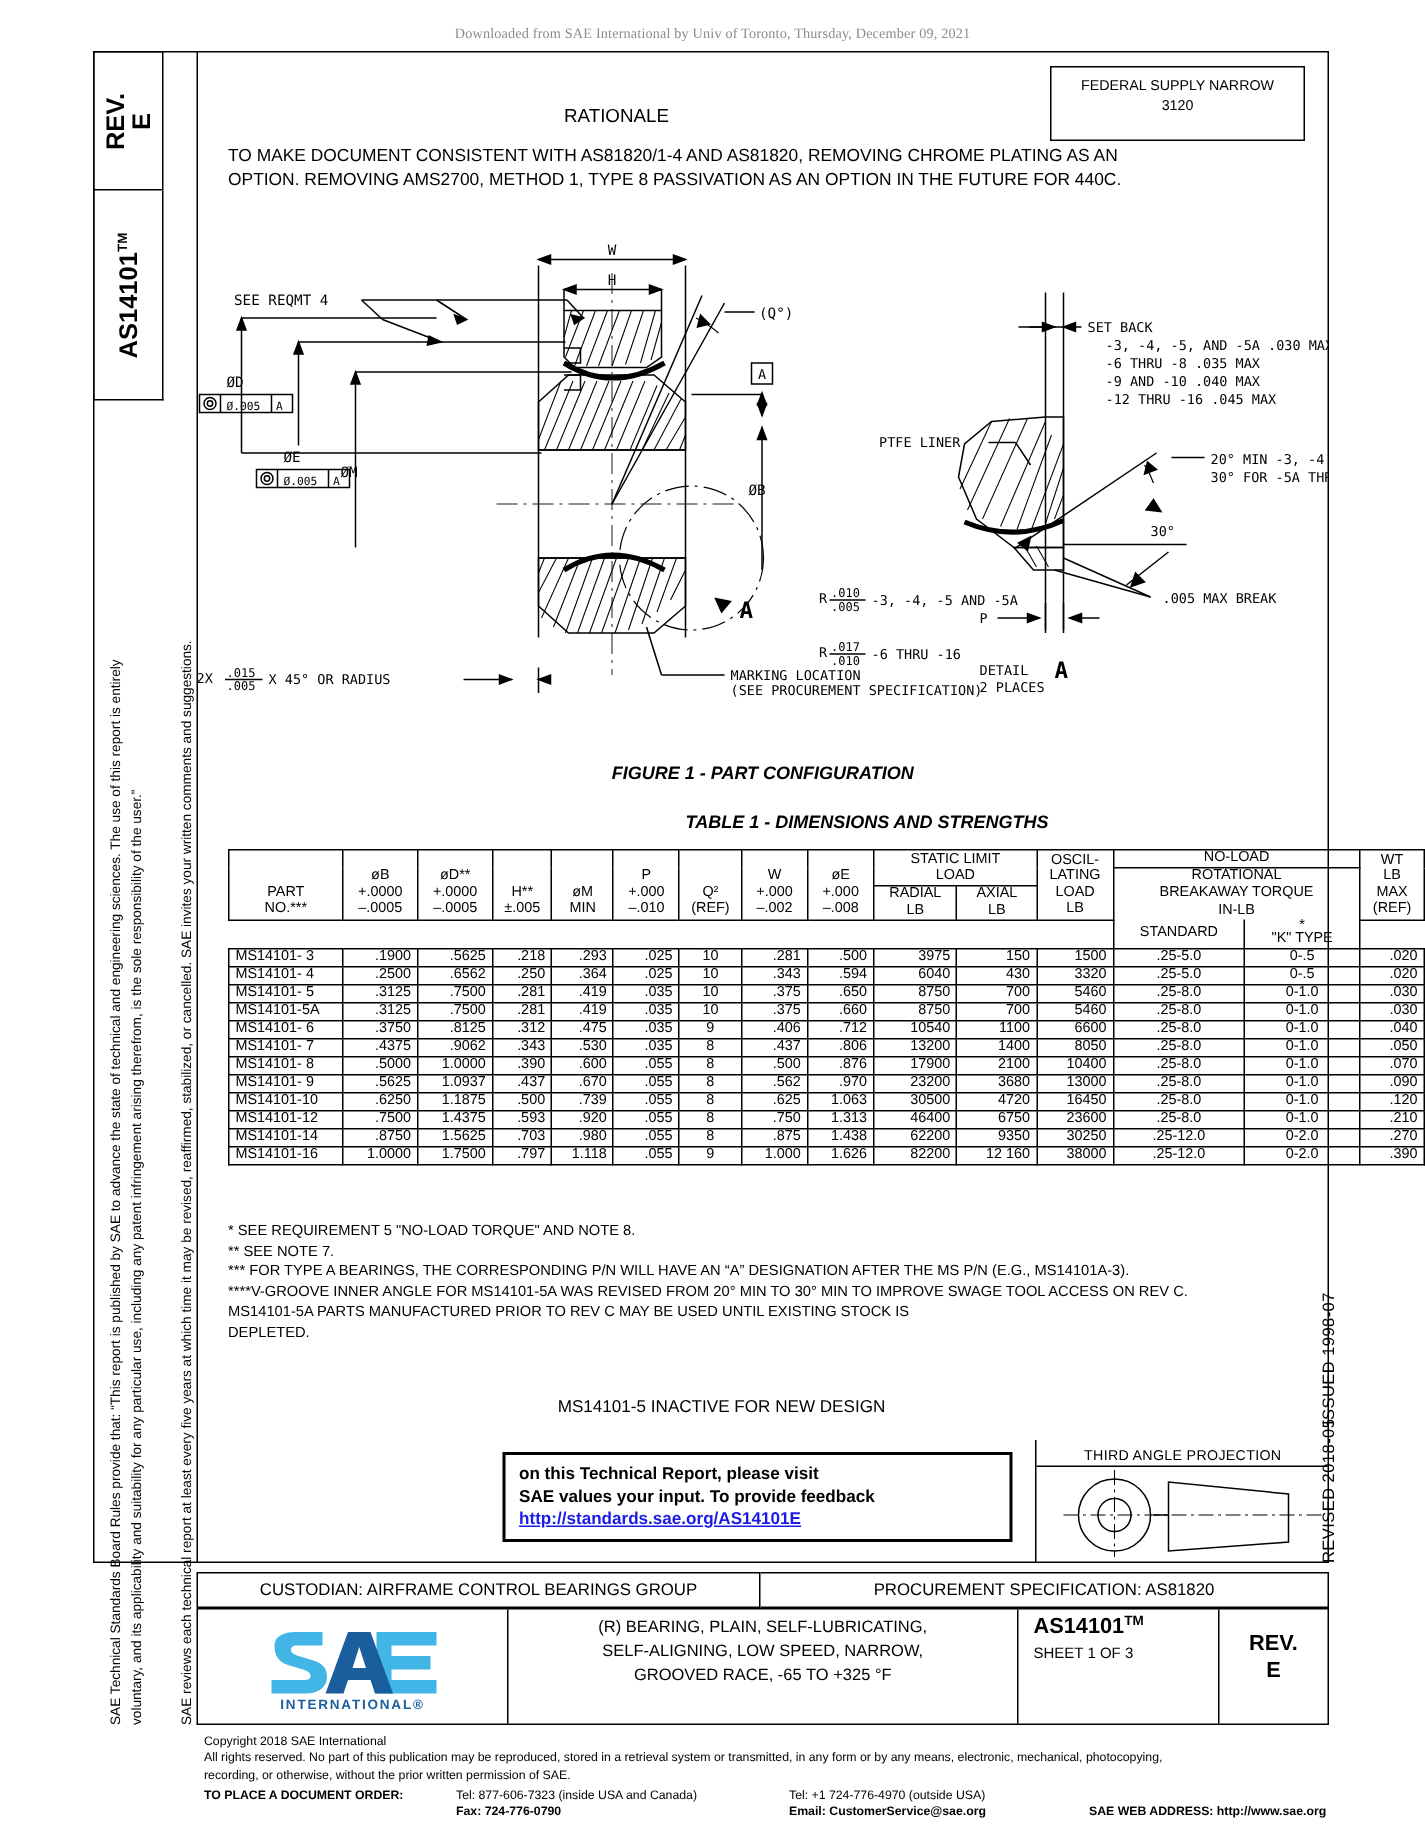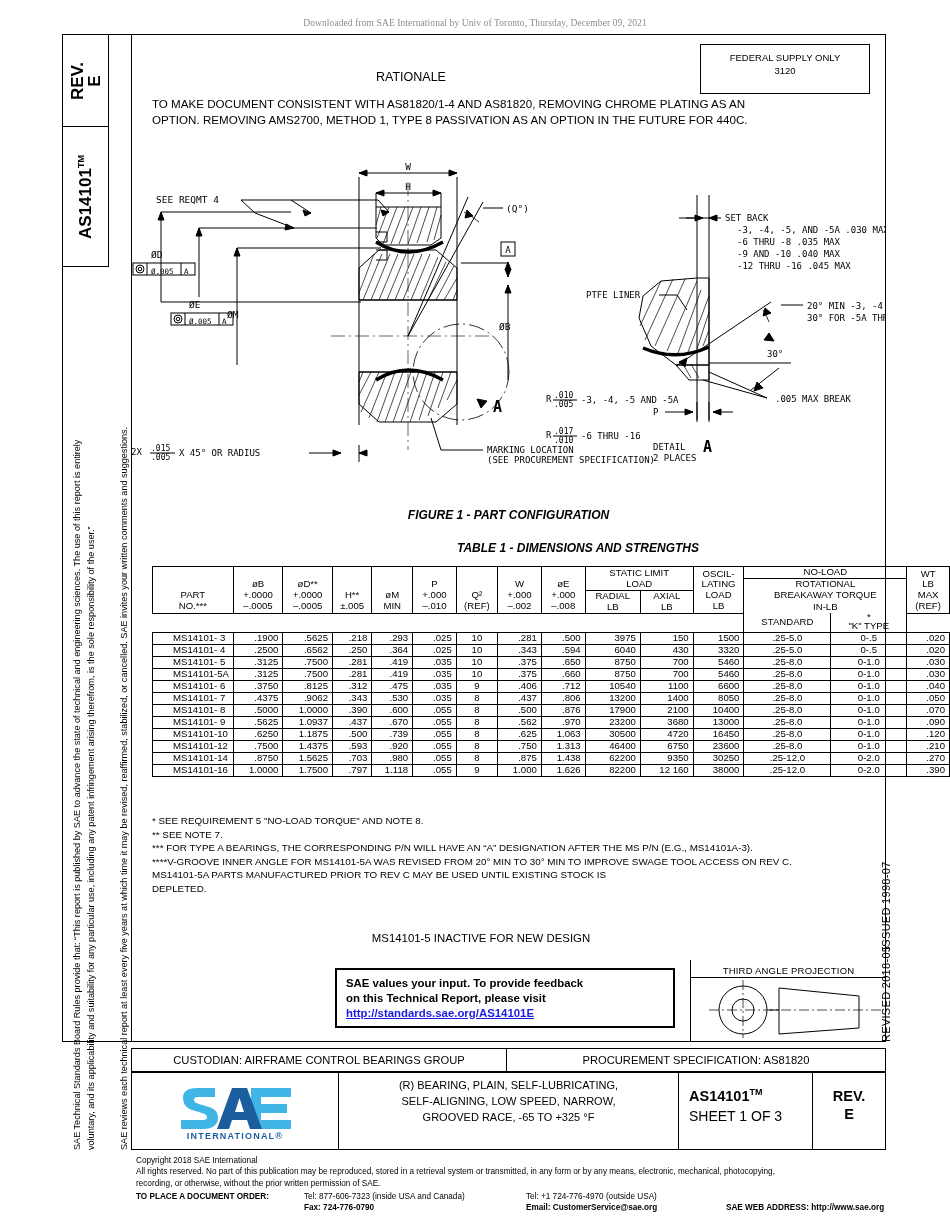--- a/index.html
+++ b/index.html
@@ -121,7 +121,7 @@
   <div class="sidedate" style="left:880px;top:950px;">ISSUED 1998-07</div>
 
   <div class="fsc">
-    <div>FEDERAL SUPPLY ONLY</div>
+    <div>FEDERAL SUPPLY NARROW</div>
     <div>3120</div>
   </div>
 

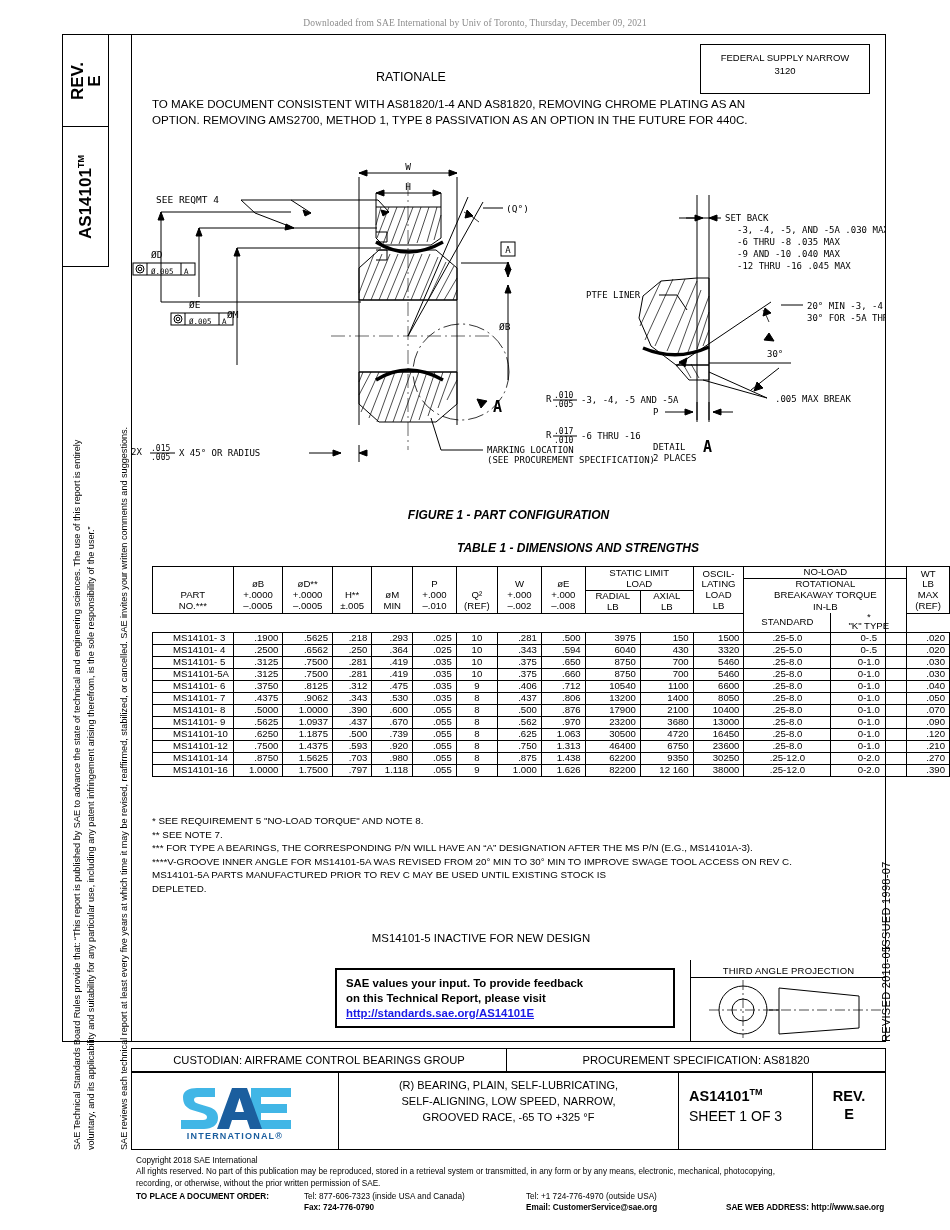--- a/index.html
+++ b/index.html
@@ -54,7 +54,7 @@
   table.dim .hdr{vertical-align:bottom;padding-bottom:1px;}
   table.dim .hdrc{vertical-align:middle;}
   table.dim td.num{text-align:right;padding-right:4px;}
-  table.dim td.pn{text-align:left;padding-left:20px;white-space:pre;}
+  table.dim td.pn{text-align:left;padding-left:4px;white-space:pre;}
   .thick-r{border-right-width:1.8px !important;}
   .thick-l{border-left-width:1.8px !important;}
 

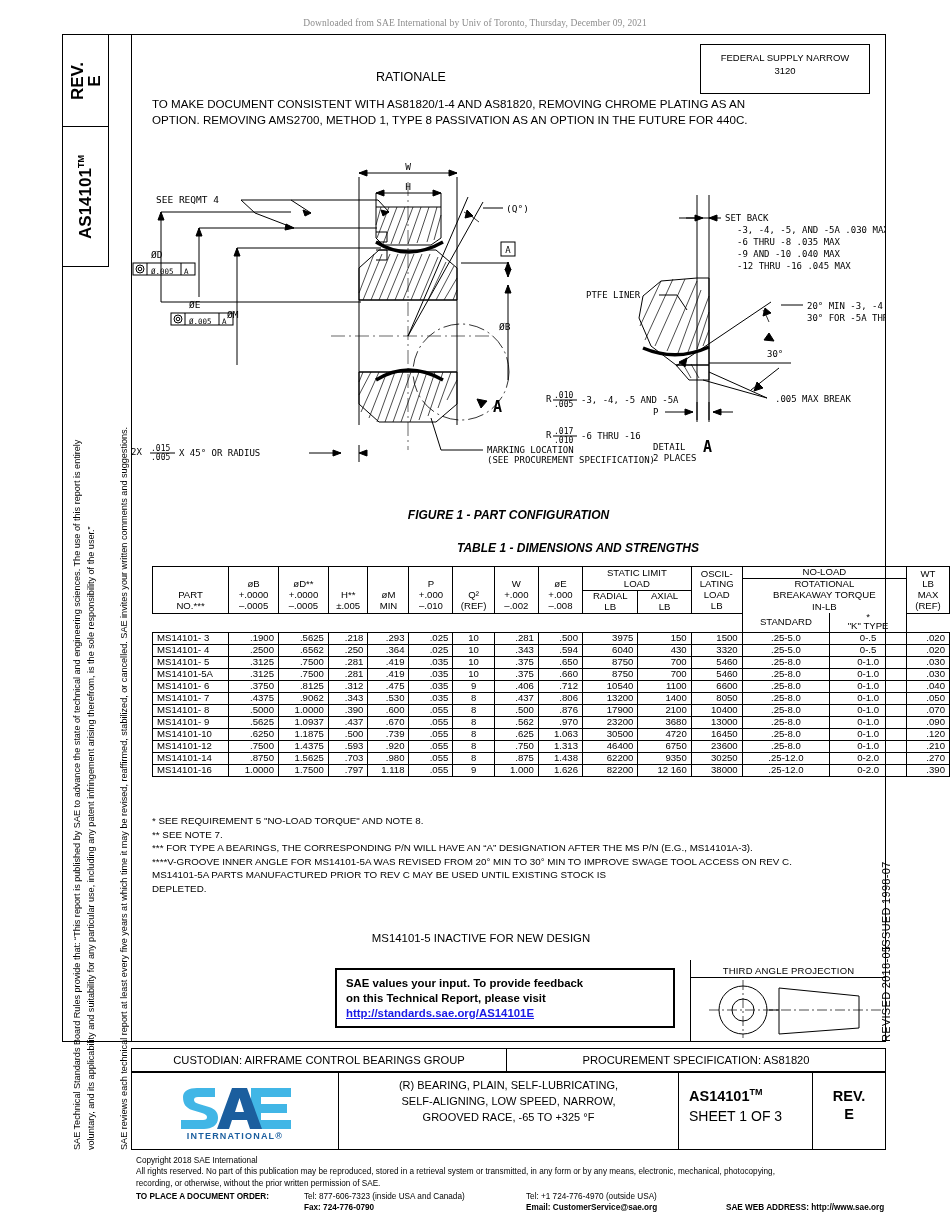--- a/index.html
+++ b/index.html
@@ -681,8 +681,8 @@
   <div class="inactive">MS14101-5 INACTIVE FOR NEW DESIGN</div>
 
   <div class="fb">
+    <div>on this Technical Report, please visit</div>
     <div>SAE values your input. To provide feedback</div>
-    <div>on this Technical Report, please visit</div>
     <a href="#">http://standards.sae.org/AS14101E</a>
   </div>
 

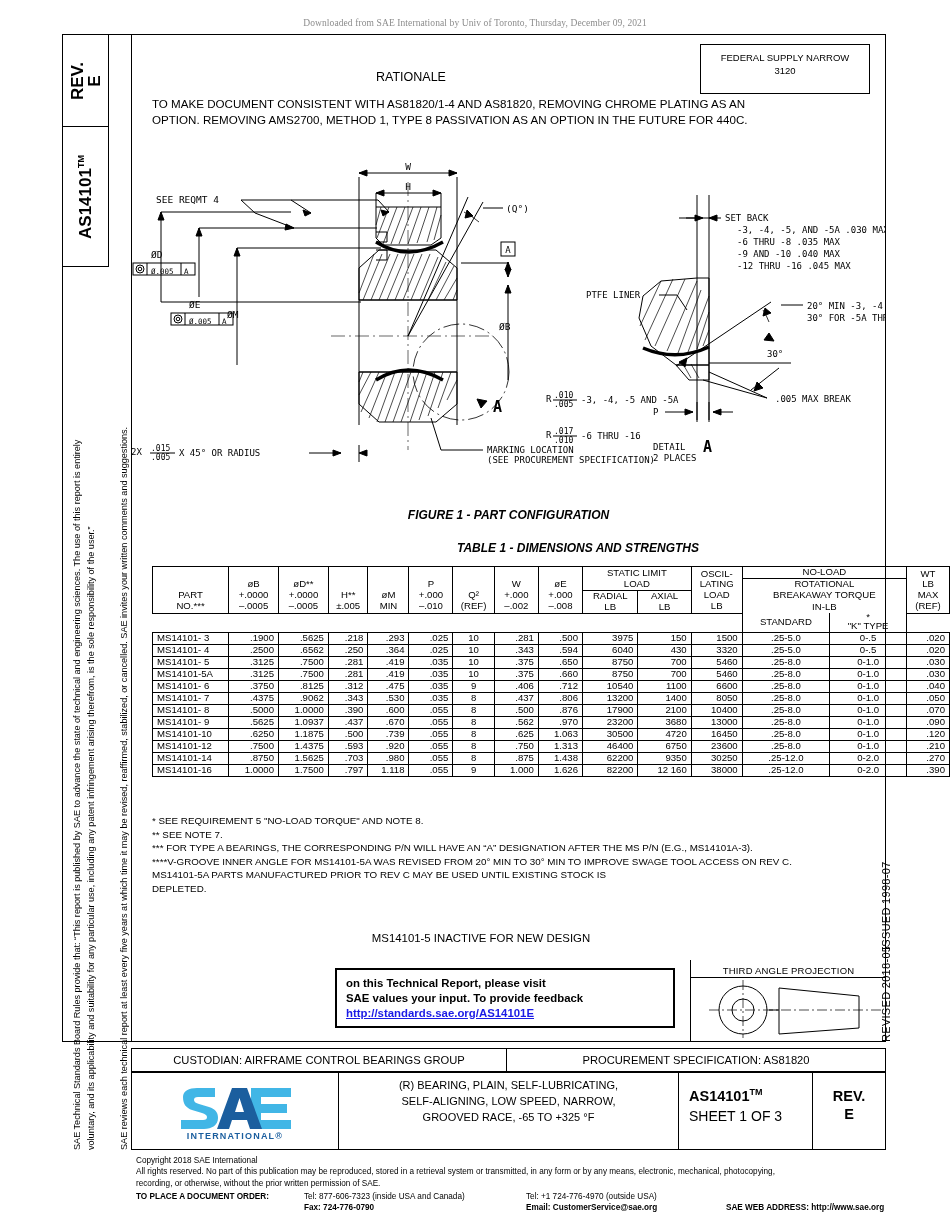--- a/index.html
+++ b/index.html
@@ -83,7 +83,7 @@
   .tb-rev{position:absolute;left:681px;top:0;width:72px;height:100%;box-sizing:border-box;text-align:center;}
   .ae-std{text-align:center;font-size:16.5px;font-weight:bold;padding-top:5px;border-bottom:1.3px solid #000;padding-bottom:3px;}
   .ae-sub{text-align:center;font-size:11px;line-height:1.45;padding-top:5px;}
-  .as-num{font-size:14.5px;font-weight:bold;padding-top:14px;}
+  .as-num{font-size:14.5px;font-weight:bold;padding-top:2px;}
   .as-sheet{font-size:14px;padding-top:4px;}
   .rev-t{font-size:14.5px;font-weight:bold;padding-top:14px;line-height:1.25;}
 

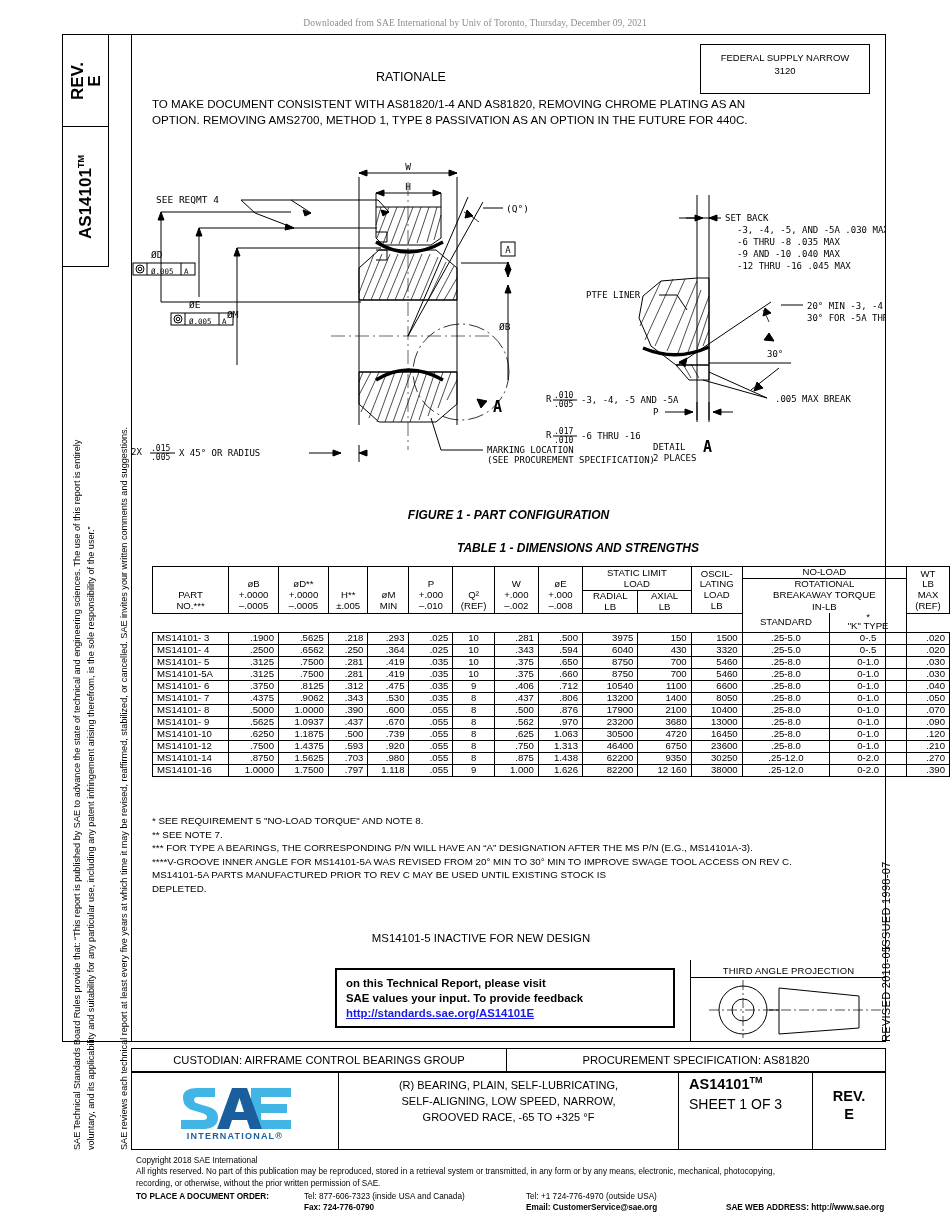--- a/index.html
+++ b/index.html
@@ -84,7 +84,7 @@
   .ae-std{text-align:center;font-size:16.5px;font-weight:bold;padding-top:5px;border-bottom:1.3px solid #000;padding-bottom:3px;}
   .ae-sub{text-align:center;font-size:11px;line-height:1.45;padding-top:5px;}
   .as-num{font-size:14.5px;font-weight:bold;padding-top:2px;}
-  .as-sheet{font-size:14px;padding-top:4px;}
+  .as-sheet{font-size:10px;padding-top:4px;}
   .rev-t{font-size:14.5px;font-weight:bold;padding-top:14px;line-height:1.25;}
 
   

